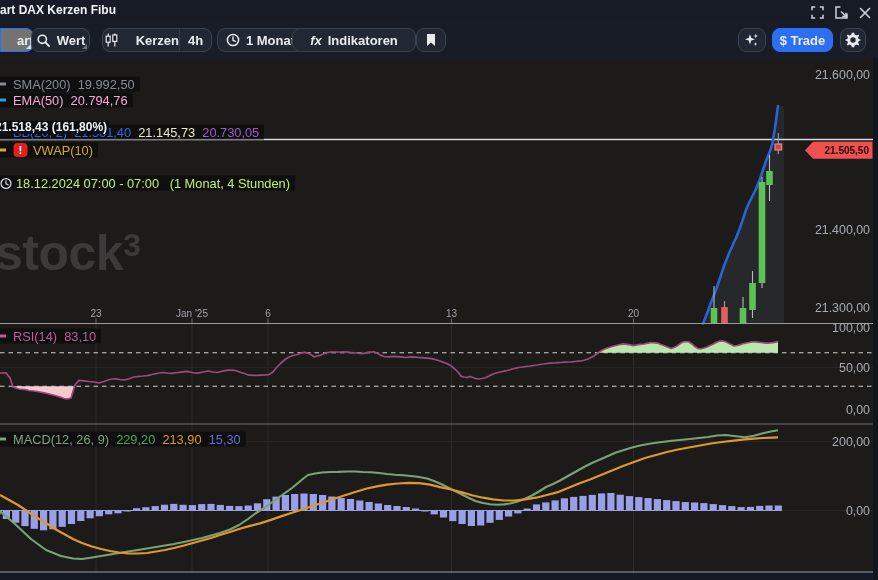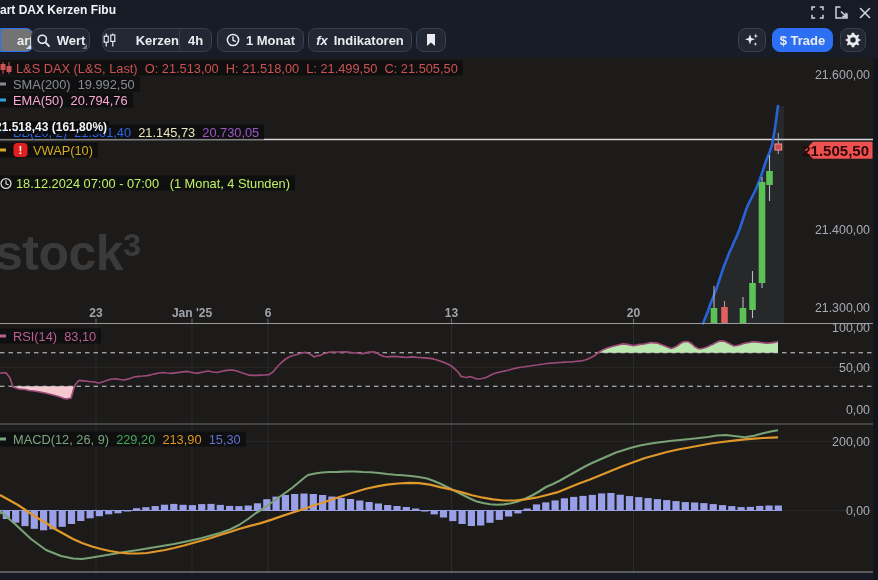--- a/index.html
+++ b/index.html
@@ -191,7 +191,7 @@
       <span style="position:absolute;right:2px;bottom:2px;width:0;height:0;border-left:5px solid transparent;border-bottom:5px solid #6b7280"></span>
     </div>
   <div class="btn" style="left:102px;width:110px;gap:0">
-     <span style="display:flex;align-items:center;gap:18px;flex:1;justify-content:space-between">
+     <span style="display:flex;align-items:center;gap:18px;flex:1;justify-content:flex-end">
         <svg width="13" height="14" viewBox="0 0 13 14">
           <g fill="none" stroke="#e9ebee" stroke-width="1.2">
             <line x1="3.2" y1="0.5" x2="3.2" y2="13.5"></line>

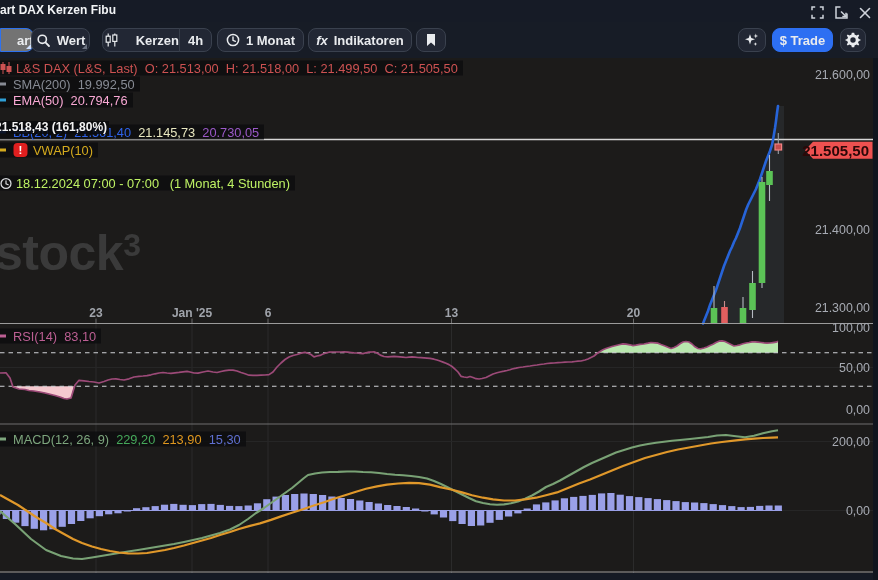--- a/index.html
+++ b/index.html
@@ -212,7 +212,7 @@
       </svg>
       <span>1 Monat</span>
     </div>
-  <div class="btn" style="left:308px;width:104px">
+  <div class="btn" style="left:292px;width:124px">
       <span style="font-style:italic;font-weight:bold;font-size:13px">fx</span>
       <span>Indikatoren</span>
     </div>

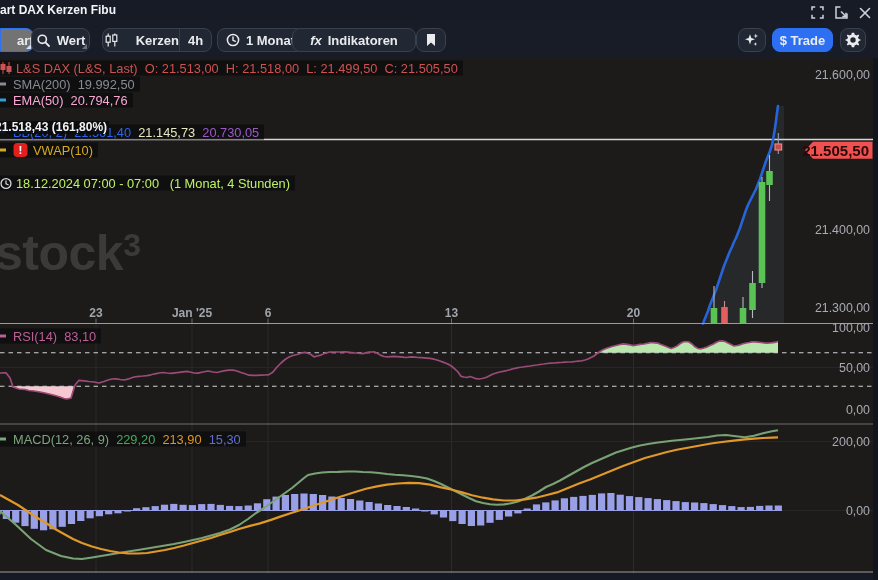--- a/index.html
+++ b/index.html
@@ -235,16 +235,6 @@
       </svg>
     </div>
 
-  <div class="leg" style="top:68px;color:#cd5252"><span style="margin-right:4px;display:flex">
-        <svg width="12" height="13" viewBox="0 0 12 13">
-          <g stroke="#cd5252" fill="#cd5252">
-            <line x1="3" y1="0.5" x2="3" y2="12.5" stroke-width="1"></line>
-            <rect x="1" y="3" width="4" height="5" fill="#cd5252"></rect>
-            <line x1="9" y1="0.5" x2="9" y2="12.5" stroke-width="1"></line>
-            <rect x="7" y="5" width="4" height="5" fill="#cd5252"></rect>
-          </g>
-        </svg>
-      </span>L&amp;S DAX (L&amp;S, Last)&nbsp;&nbsp;O:&nbsp;21.513,00&nbsp;&nbsp;H:&nbsp;21.518,00&nbsp;&nbsp;L:&nbsp;21.499,50&nbsp;&nbsp;C:&nbsp;21.505,50</div>
   <div class="leg" style="top:84px;color:#878b94"><span class="dash" style="background:#878b94"></span>SMA(200)&nbsp;&nbsp;19.992,50</div>
   <div class="leg" style="top:100px;color:#f9a8d4"><span class="dash" style="background:#2f9fd6"></span>EMA(50)&nbsp;&nbsp;20.794,76</div>
   <div class="leg" style="top:132px;color:#2e62e8"><span class="dash" style="background:#2e62e8"></span>BB(20, 2)&nbsp;&nbsp;21.561,40&nbsp;&nbsp;<span style="color:#e9e8c0">21.145,73</span>&nbsp;&nbsp;<span style="color:#9b59c8">20.730,05</span></div>

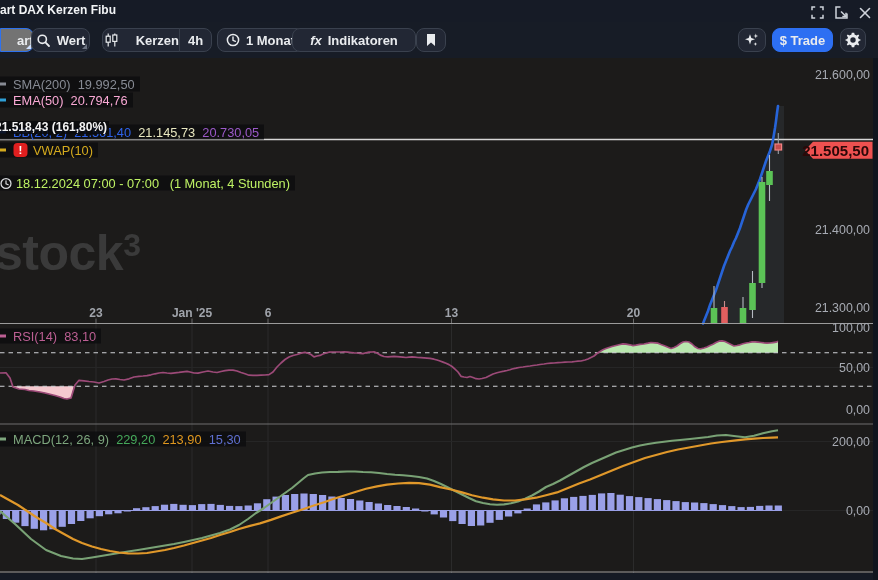--- a/index.html
+++ b/index.html
@@ -265,7 +265,7 @@
   <div class="ylab" style="top:441.5px">200,00</div>
   <div class="ylab" style="top:510.8px">0,00</div>
 
-  <div class="abs" style="top:150.3px;right:9px;transform:translateY(-50%);color:#2a0808;font-size:15px;font-weight:bold">21.505,50</div>
+  <div class="abs" style="top:150.3px;right:9px;transform:translateY(-50%);color:#2a0808;font-size:10px;font-weight:bold">21.505,50</div>
 
   <div class="xlab" style="left:96px">23</div>
   <div class="xlab" style="left:192px">Jan '25</div>

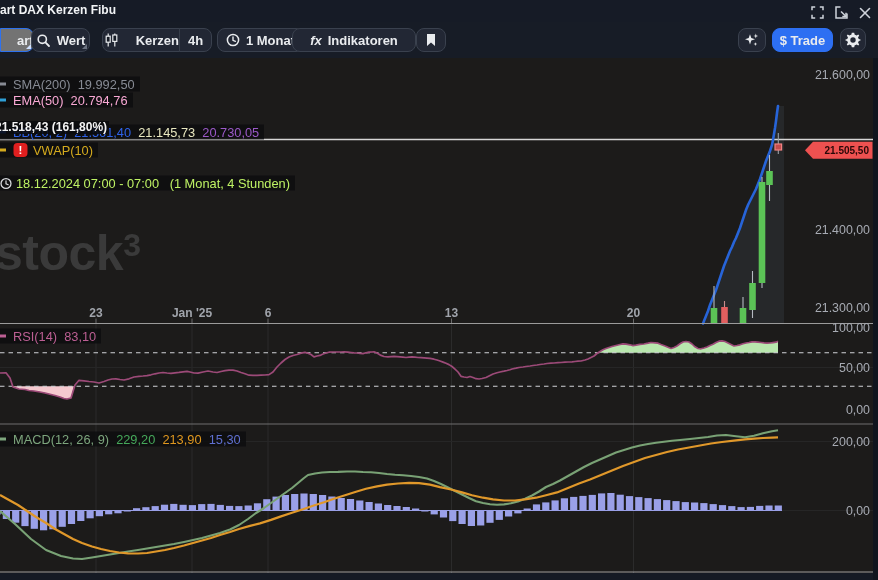--- a/index.html
+++ b/index.html
@@ -12,7 +12,7 @@
   align-items:center; justify-content:center; gap:6px; }
 .ylab { position:absolute; right:8px; transform:translateY(-50%); color:#a7abb3;
   font-size:12.4px; white-space:nowrap; }
-.xlab { position:absolute; transform:translate(-50%,-50%); color:#a0a4ab; font-size:12px; top:313px;font-weight:bold; }
+.xlab { position:absolute; transform:translate(-50%,-50%); color:#a0a4ab; font-size:10px; top:313px; }
 .leg { position:absolute; left:0; white-space:nowrap; font-size:12.8px;
   background:rgba(12,13,15,0.82); padding:0 5px 0 0; line-height:15px; transform:translateY(-50%);
   display:flex; align-items:center; }

